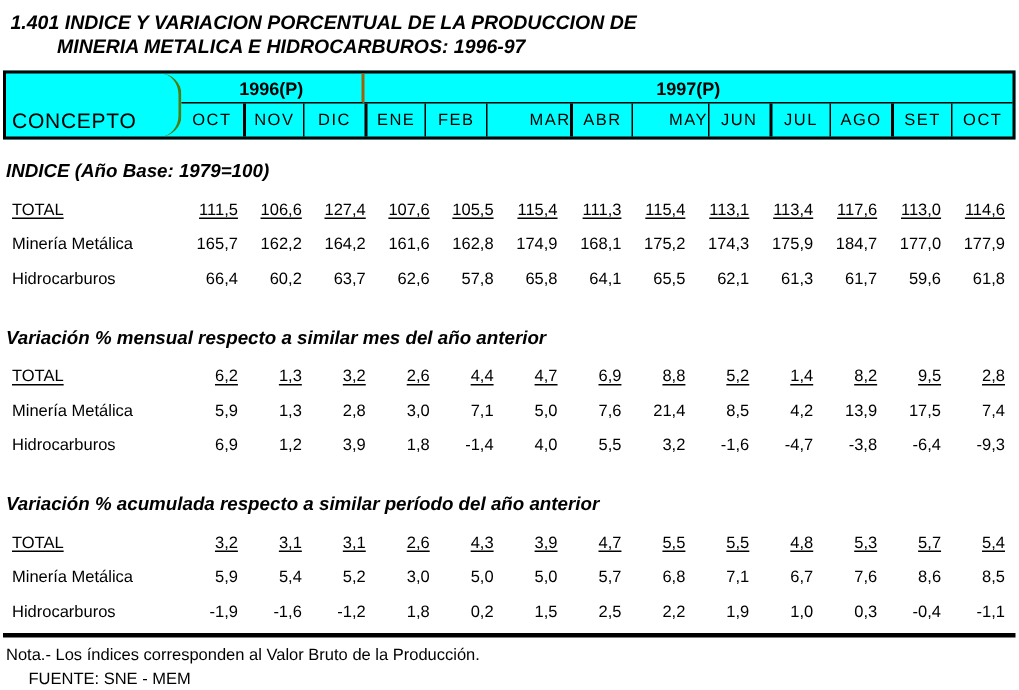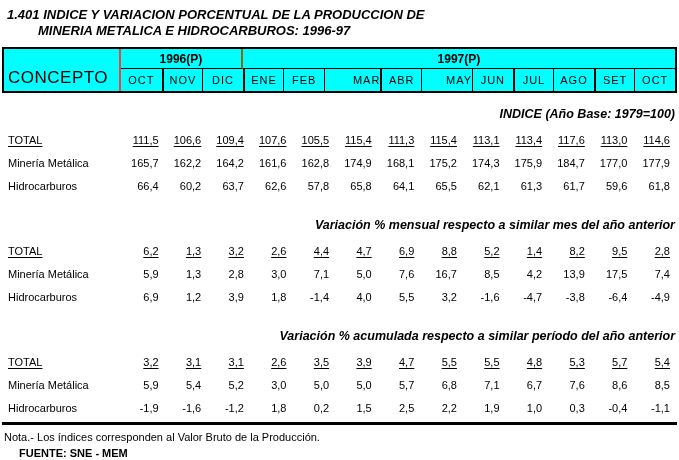--- a/index.html
+++ b/index.html
@@ -19,9 +19,9 @@
     border:2px solid #000;background:var(--hdr-bg,#00ffff);
   }
   .cell-concepto{
-    grid-area:1/1/3/2;border-right:2px solid #ef4444;
+    grid-area:1/1/3/2;border-right:2px solid #4d7c0f;
     display:flex;align-items:flex-end;padding:0 3px 3px 4px;
-    font-size:17px;letter-spacing:0.5px;
+    font-size:14px;letter-spacing:0.5px;border-radius:14px;
   }
   .gcell{
     display:flex;align-items:center;justify-content:center;

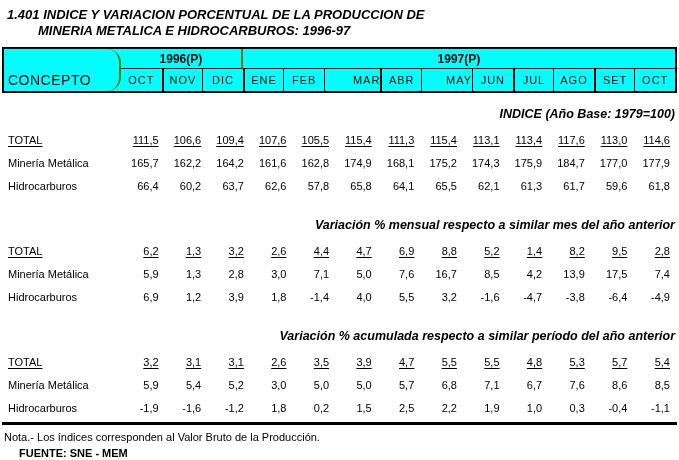--- a/index.html
+++ b/index.html
@@ -40,7 +40,7 @@
   .section{margin-top:20px;}
   .section.first{margin-top:13px;}
   .sec-heading{
-    text-align:right;font-weight:bold;font-style:italic;font-size:12.5px;
+    text-align:left;font-weight:bold;font-style:italic;font-size:12.5px;
     margin-bottom:6px;height:16px;line-height:16px;
   }
   .drow{

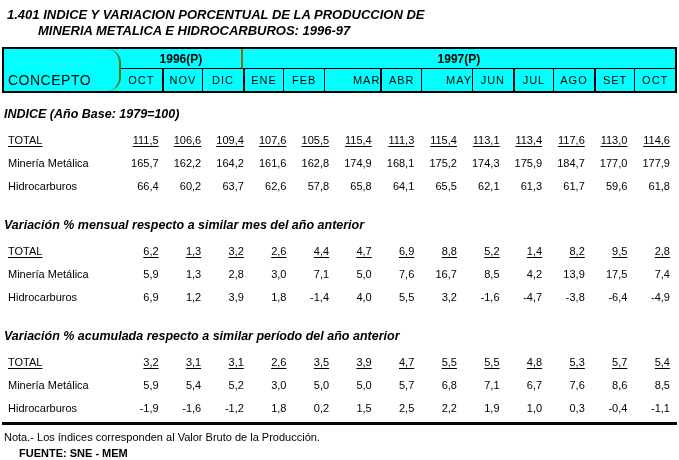--- a/index.html
+++ b/index.html
@@ -96,7 +96,7 @@
               <div class="rlabel">TOTAL</div>
               <div class="vcell">111,5</div>
               <div class="vcell">106,6</div>
-              <div class="vcell">109,4</div>
+              <div class="vcell">127,4</div>
               <div class="vcell">107,6</div>
               <div class="vcell">105,5</div>
               <div class="vcell">115,4</div>

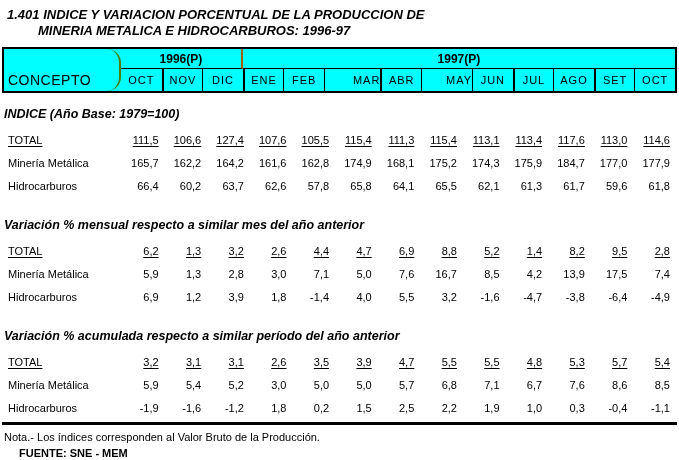--- a/index.html
+++ b/index.html
@@ -171,7 +171,7 @@
               <div class="vcell">7,1</div>
               <div class="vcell">5,0</div>
               <div class="vcell">7,6</div>
-              <div class="vcell">16,7</div>
+              <div class="vcell">21,4</div>
               <div class="vcell">8,5</div>
               <div class="vcell">4,2</div>
               <div class="vcell">13,9</div>

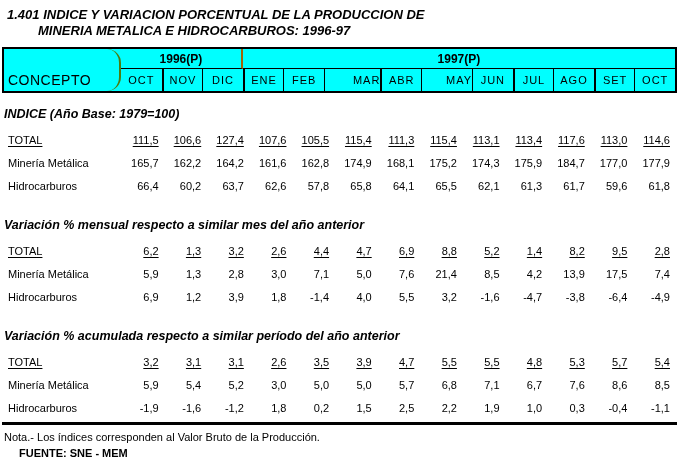--- a/index.html
+++ b/index.html
@@ -192,7 +192,7 @@
               <div class="vcell">-4,7</div>
               <div class="vcell">-3,8</div>
               <div class="vcell">-6,4</div>
-              <div class="vcell">-4,9</div>
+              <div class="vcell">-9,3</div>
             </div>
           </div>
       </div>

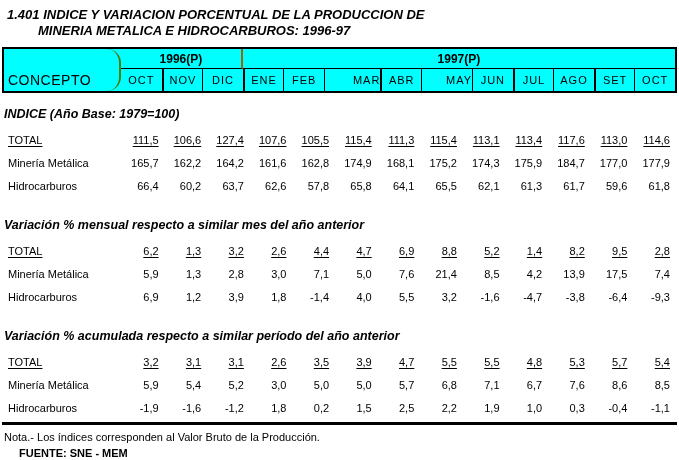--- a/index.html
+++ b/index.html
@@ -206,7 +206,7 @@
               <div class="vcell">3,1</div>
               <div class="vcell">3,1</div>
               <div class="vcell">2,6</div>
-              <div class="vcell">3,5</div>
+              <div class="vcell">4,3</div>
               <div class="vcell">3,9</div>
               <div class="vcell">4,7</div>
               <div class="vcell">5,5</div>

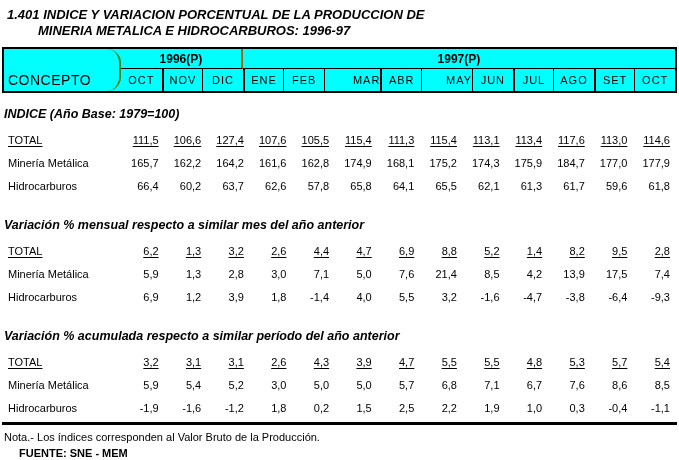--- a/index.html
+++ b/index.html
@@ -53,7 +53,7 @@
   
   .bottom-rule{margin:3px 2px 0 2px;height:3px;background:#000;}
   .note{margin:6px 0 0 4px;font-size:11px;line-height:13px;}
-  .source{margin:3px 0 0 4px;font-size:11px;font-weight:bold;line-height:13px;padding-left:15px;}
+  .source{margin:3px 0 0 4px;font-size:11px;font-weight:normal;line-height:13px;padding-left:15px;}
 </style>
 </head>
 <body>

